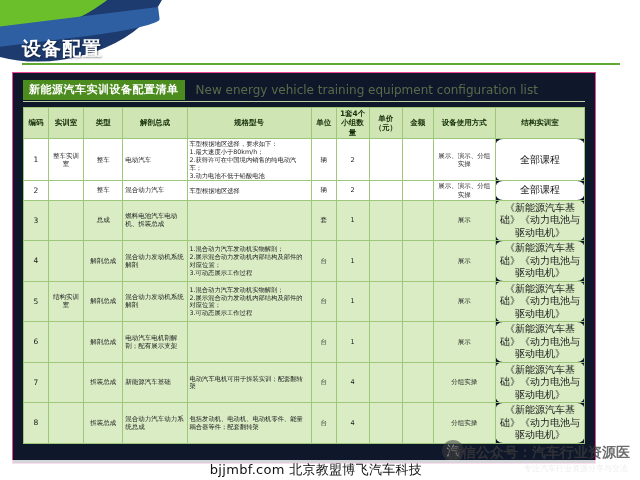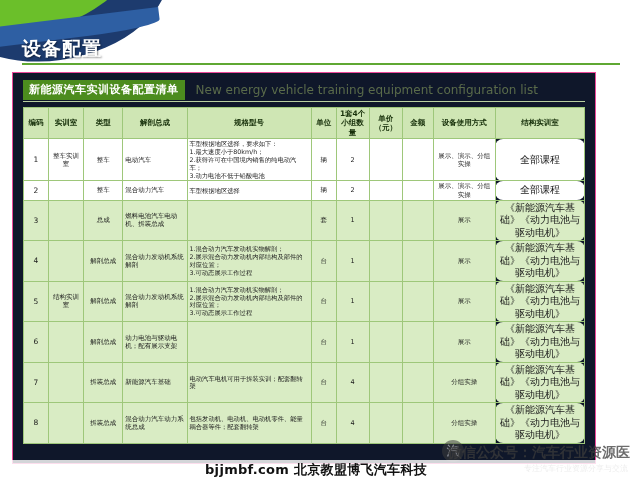--- a/index.html
+++ b/index.html
@@ -252,7 +252,7 @@
             <td class="c code">6</td>
             <td class="c mini"></td>
             <td class="c mini">解剖总成</td>
-            <td class="l mini">动力电池与驱动电机；配有展示支架</td>
+            <td class="l mini">电动汽车电机剖解剖；配有展示支架</td>
             <td class="spec"></td>
             <td class="c mini">台</td>
             <td class="c mini">1</td>

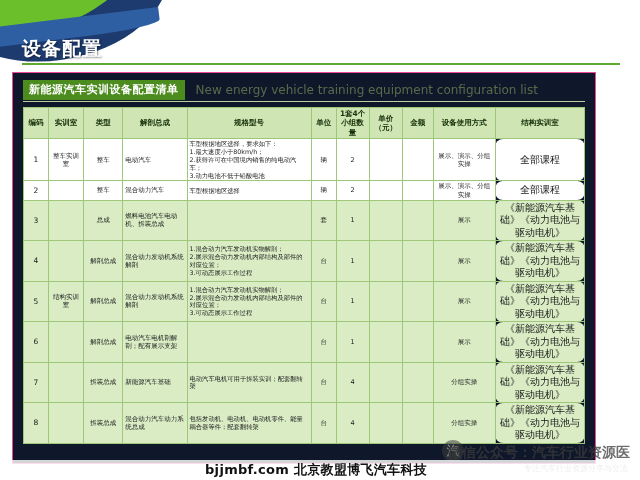--- a/index.html
+++ b/index.html
@@ -126,7 +126,7 @@
   .wm-bottom {
     position:absolute; left:0; bottom:0; width:632px; height:20px;
     background:rgba(255,255,255,0.82);
-    color:#111; font-size:13px; font-weight:bold;
+    color:#111; font-size:13px; font-weight:normal;
     display:flex; align-items:center; justify-content:center;
     letter-spacing:0.3px;
   }

